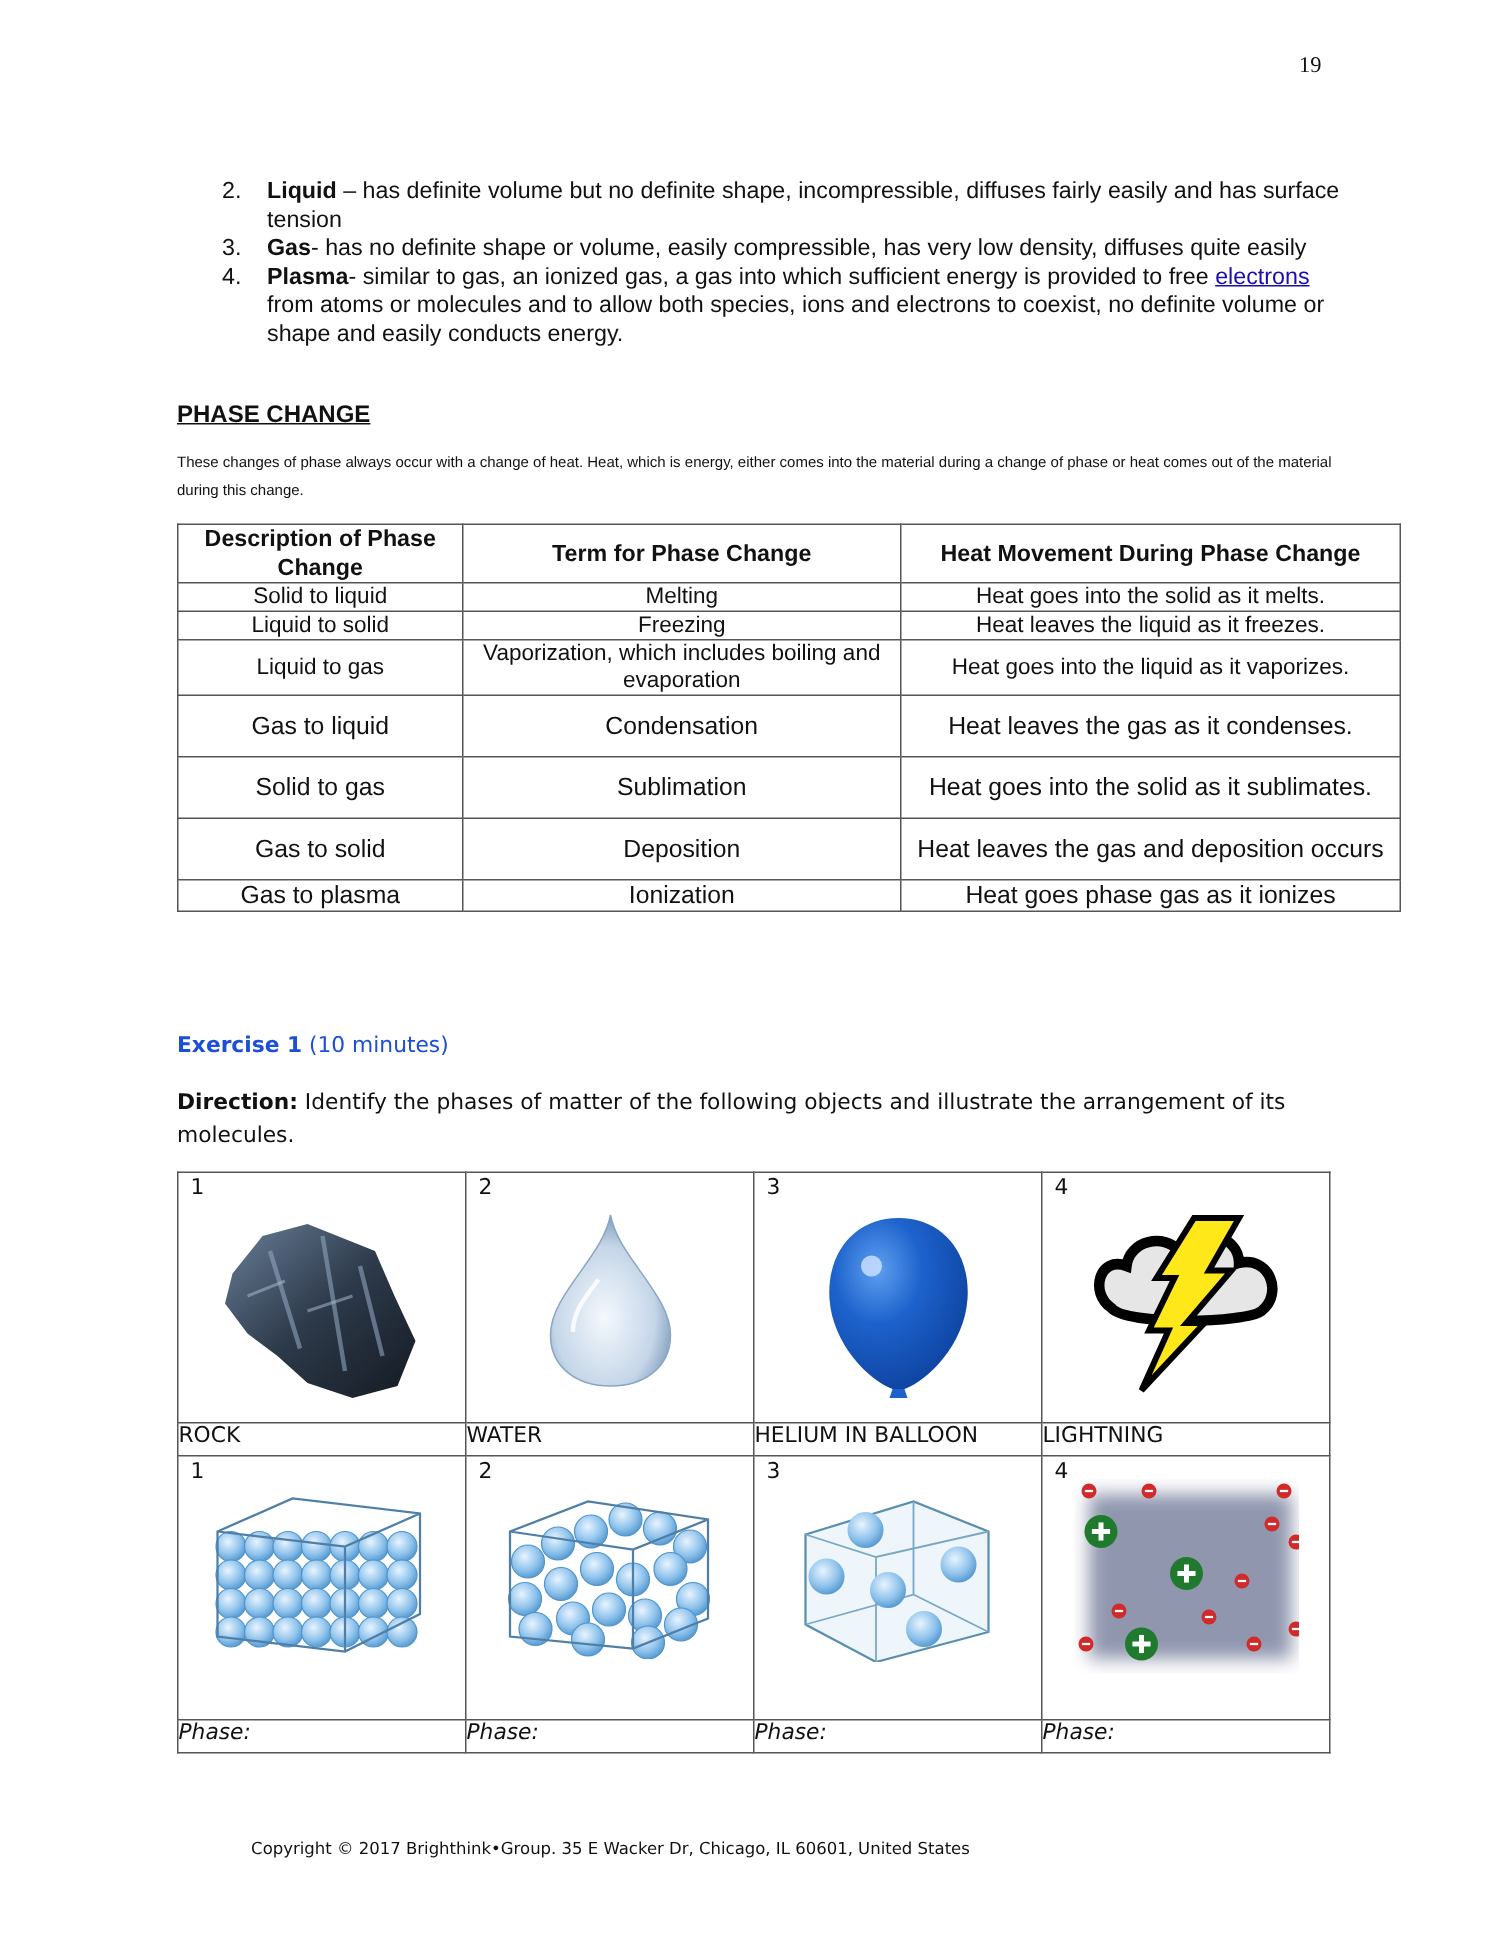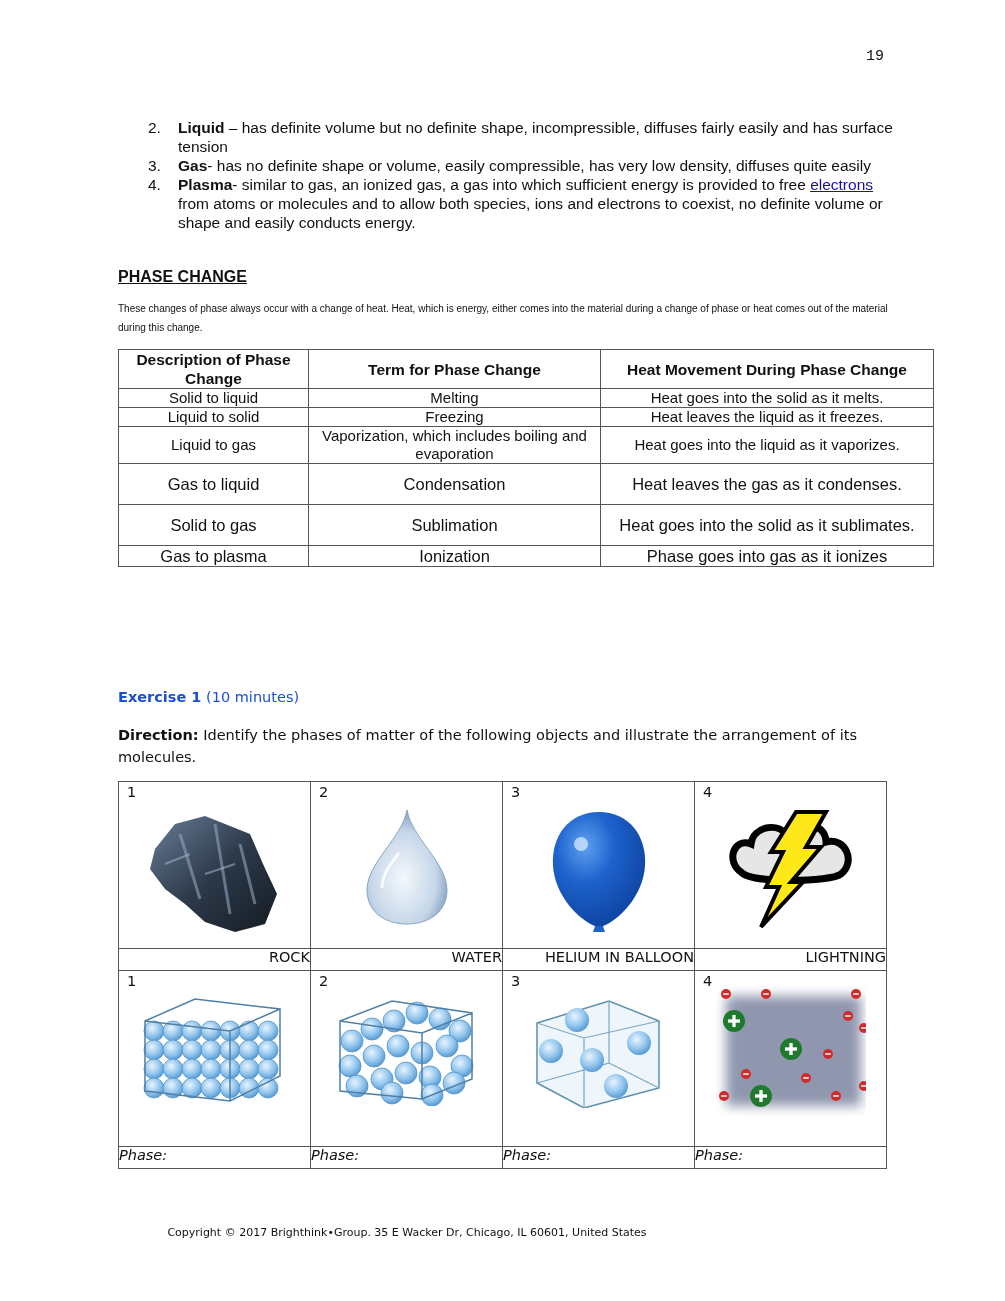--- a/index.html
+++ b/index.html
@@ -4,7 +4,7 @@
 <style>
   html, body { margin:0; padding:0; background:#fff; }
   body { width:1005px; height:1301px; position:relative; font-family:"Liberation Sans", sans-serif; color:#111; overflow:hidden; }
-  .page-num { position:absolute; top:48px; left:866px; font-family:Liberation Mono, monospace; font-size:15px; }
+  .page-num { position:absolute; top:36px; left:866px; font-family:Liberation Serif, serif; font-size:15px; }
   .list { position:absolute; top:118px; left:118px; width:780px; font-size:15.5px; line-height:19px; }
   .list .li { display:flex; }
   .list .n { width:60px; text-align:left; padding-left:30px; box-sizing:border-box; }

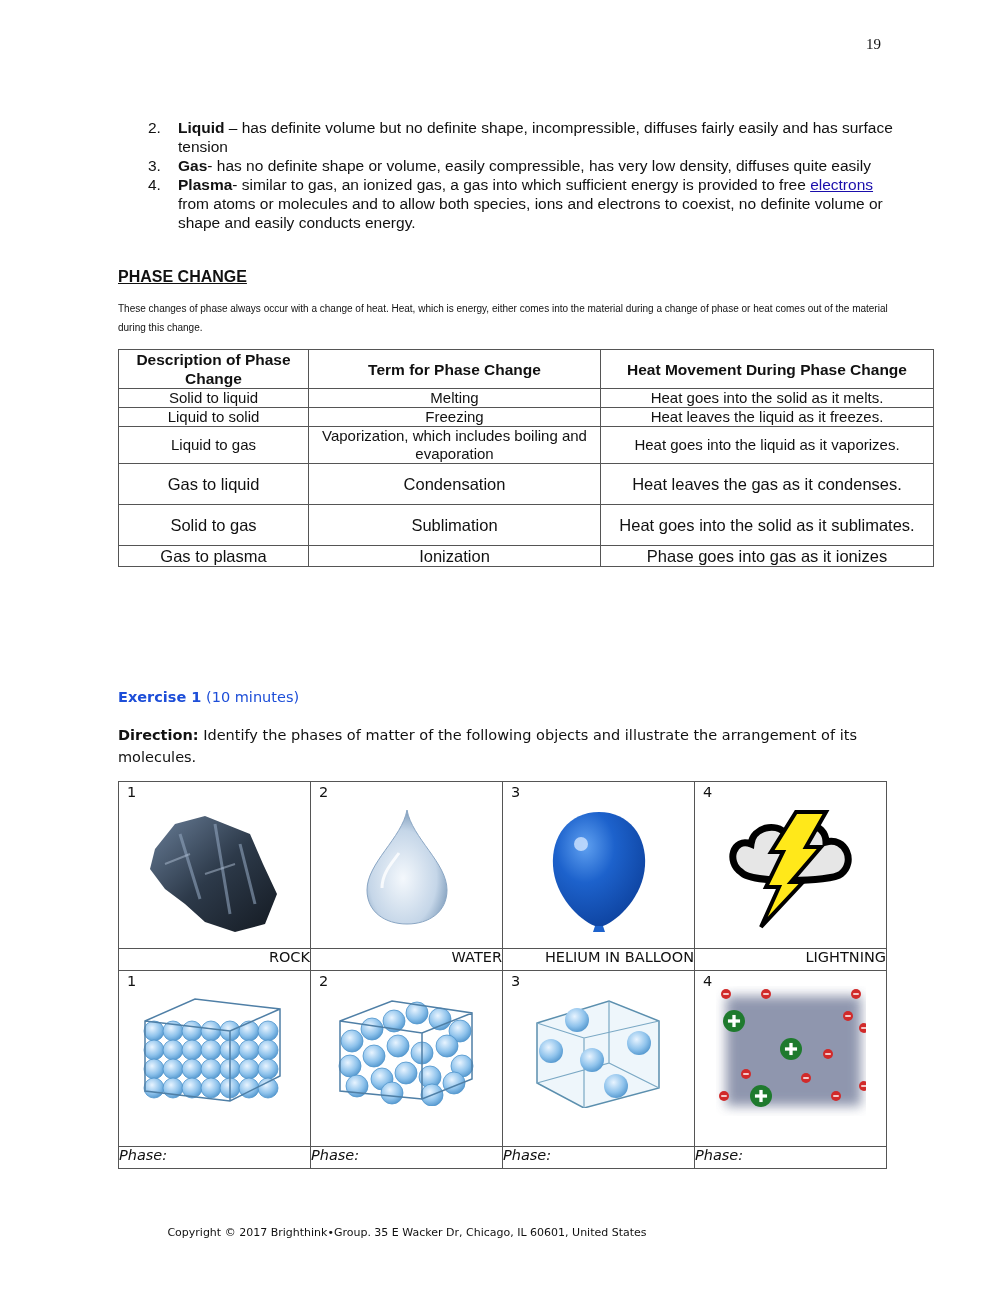--- a/index.html
+++ b/index.html
@@ -86,6 +86,11 @@
     <td>Sublimation</td>
     <td>Heat goes into the solid as it sublimates.</td>
   </tr>
+  <tr class="big">
+    <td>Gas to solid</td>
+    <td>Deposition</td>
+    <td>Heat leaves the gas and deposition occurs</td>
+  </tr>
   <tr class="big" style="height:21px">
     <td style="height:20px">Gas to plasma</td>
     <td style="height:20px">Ionization</td>

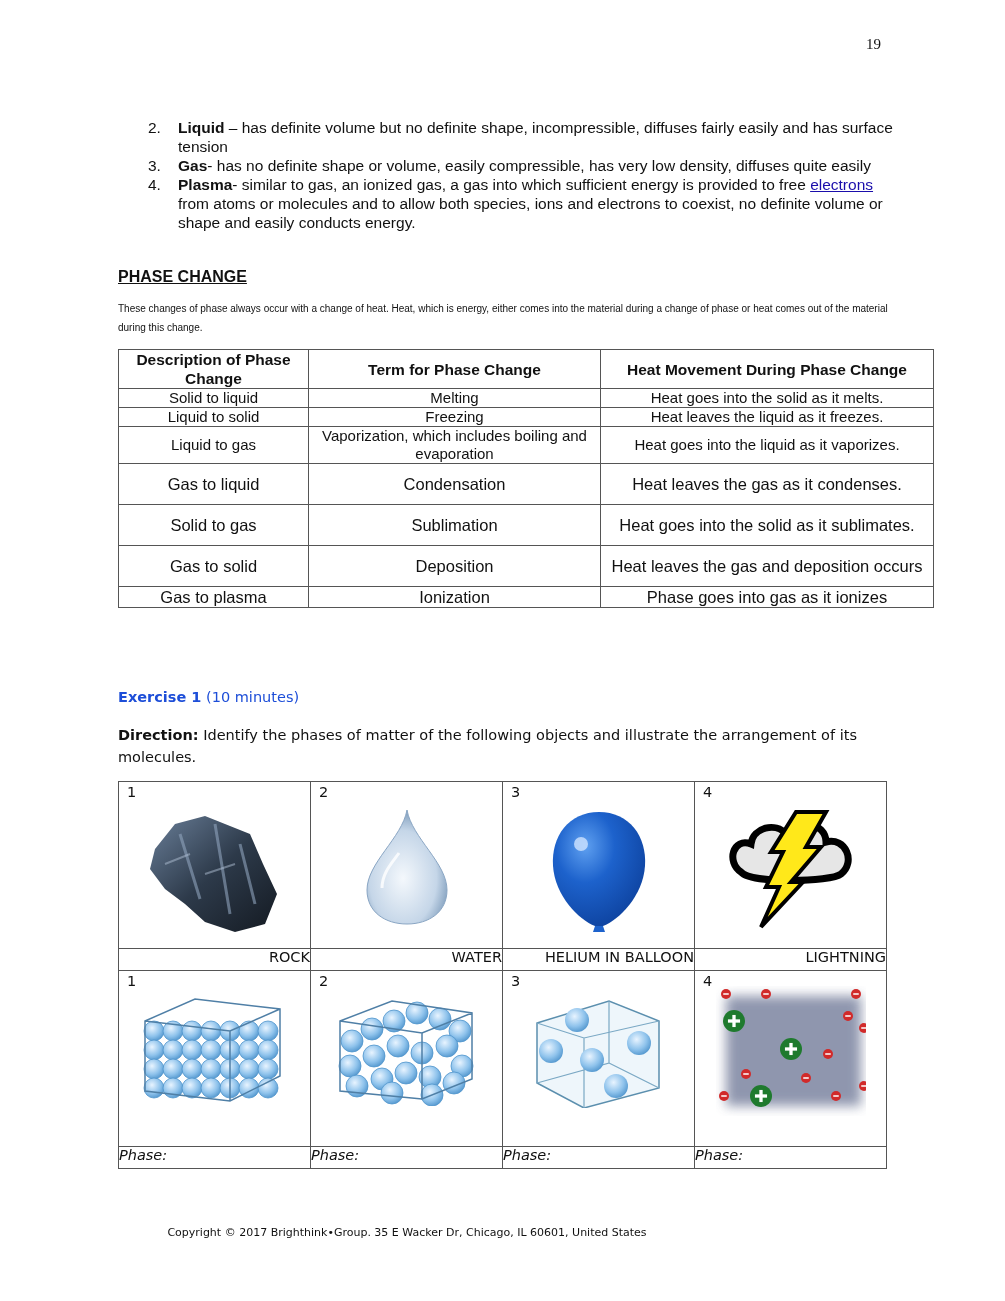--- a/index.html
+++ b/index.html
@@ -94,7 +94,7 @@
   <tr class="big" style="height:21px">
     <td style="height:20px">Gas to plasma</td>
     <td style="height:20px">Ionization</td>
-    <td style="height:20px">Phase goes into gas as it ionizes</td>
+    <td style="height:20px">Heat goes phase gas as it ionizes</td>
   </tr>
 </tbody>
   </table>

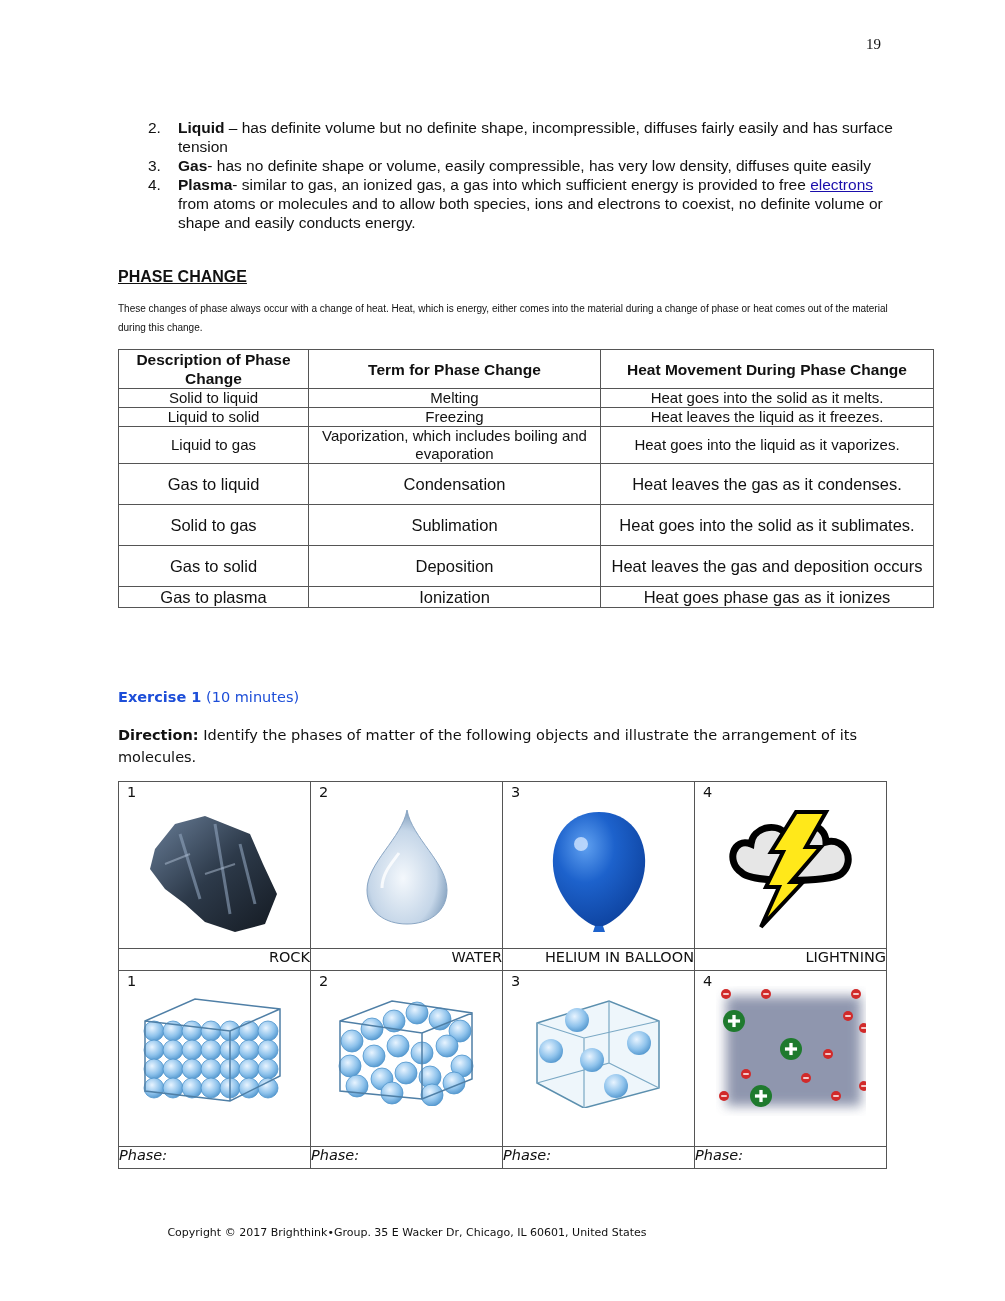--- a/index.html
+++ b/index.html
@@ -25,7 +25,7 @@
   table.ex td { border:1px solid #555; vertical-align:top; padding:0; position:relative; }
   .cellnum { position:absolute; top:2px; left:8px; }
   .imgrow td { height:166px; }
-  .labelrow td { height:21px; text-align:right; vertical-align:middle; font-size:14.5px; }
+  .labelrow td { height:21px; text-align:left; vertical-align:middle; font-size:14.5px; }
   .diagrow td { height:175px; }
   .phaserow td { height:21px; font-style:italic; padding-left:8px; vertical-align:middle; }
   .art { position:absolute; left:50%; transform:translateX(-50%); }

